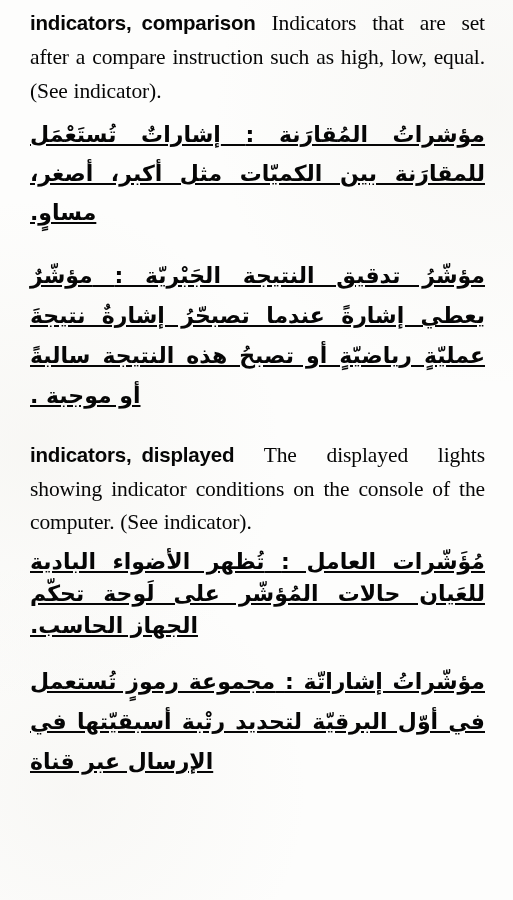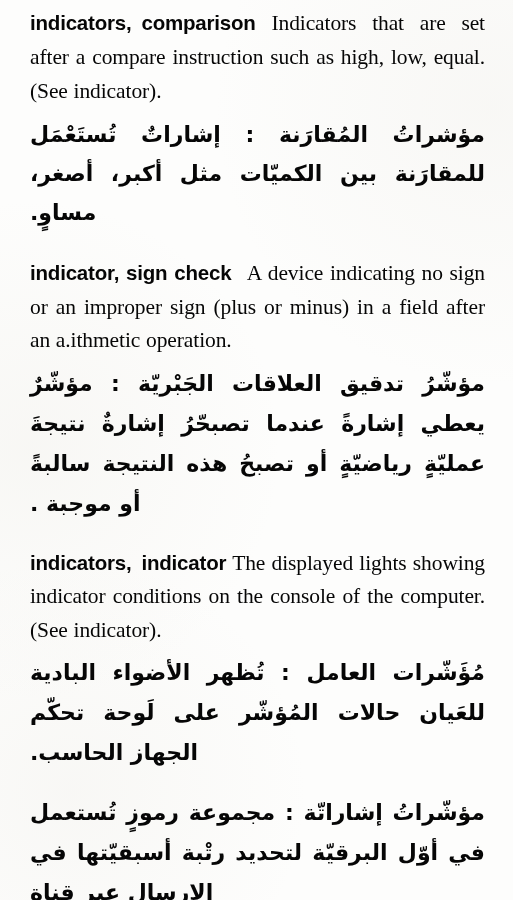--- a/index.html
+++ b/index.html
@@ -74,6 +74,7 @@
     font-weight: 600;
     margin-top: 6px;
     letter-spacing: 0px;
+    text-decoration: underline;
   }
   .ar .term {
     font-weight: 700;

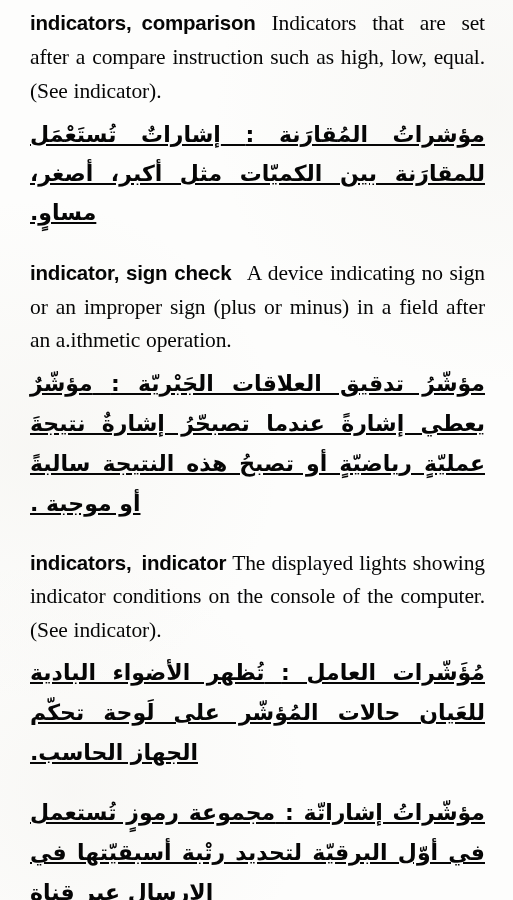--- a/index.html
+++ b/index.html
@@ -108,9 +108,6 @@
   </div>
 
   <div class="entry entry-2">
-    <div class="en"><span class="headword">indicator, sign check</span><span class="gap"></span><span class="headword"></span>
-      <span>A device indicating no sign or an improper sign (plus or minus) in a field after an a.ithmetic operation.</span>
-    </div>
     <div class="ar"><span class="term">مؤشّرُ تدقيق العلاقات الجَبْريّة :</span>
       <span>مؤشّرٌ يعطي إشارةً عندما تصبحّرُ إشارةٌ نتيجةَ عمليّةٍ رياضيّةٍ أو تصبحُ هذه النتيجة سالبةً أو موجبة .</span>
     </div>

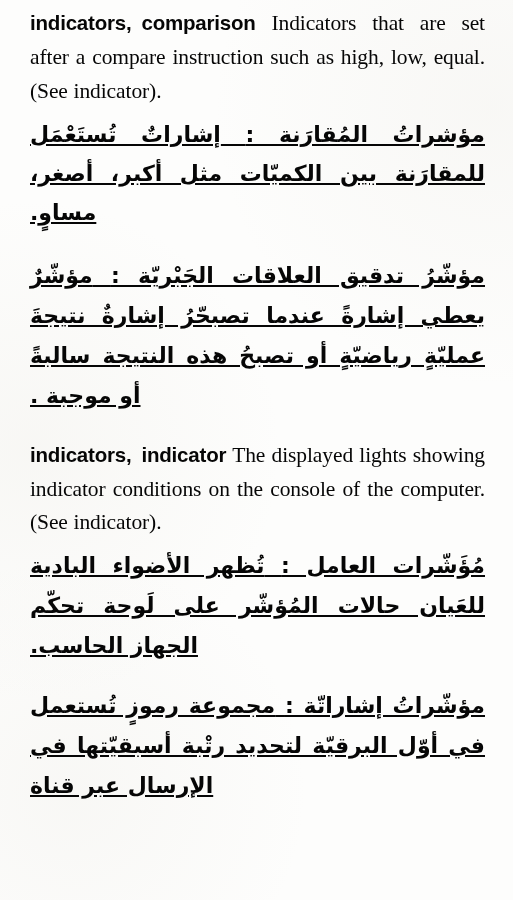--- a/index.html
+++ b/index.html
@@ -108,7 +108,7 @@
   </div>
 
   <div class="entry entry-2">
-    <div class="ar"><span class="term">مؤشّرُ تدقيق العلاقات الجَبْريّة :</span>
+    <div class="ar"><span class="term">مؤشّرُ تدقيق النتيجة الجَبْريّة :</span>
       <span>مؤشّرٌ يعطي إشارةً عندما تصبحّرُ إشارةٌ نتيجةَ عمليّةٍ رياضيّةٍ أو تصبحُ هذه النتيجة سالبةً أو موجبة .</span>
     </div>
   </div>

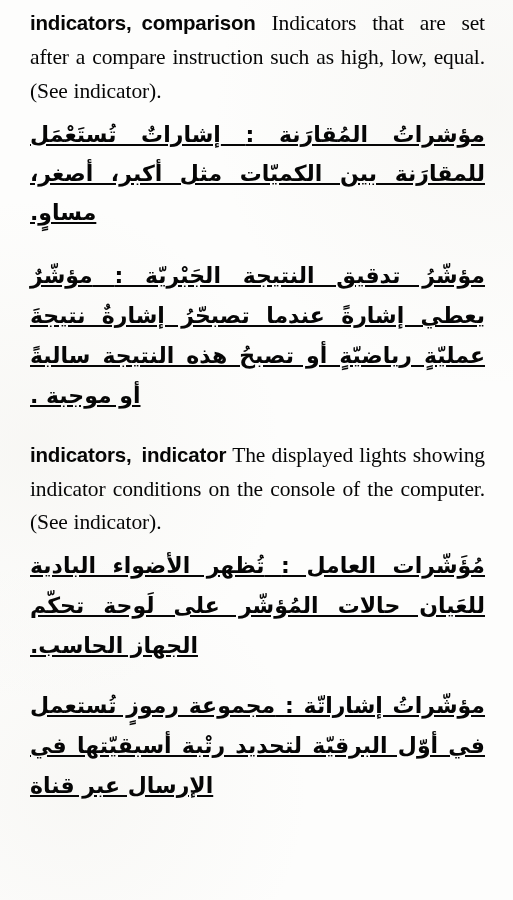--- a/index.html
+++ b/index.html
@@ -114,7 +114,7 @@
   </div>
 
   <div class="entry entry-3">
-    <div class="en"><span class="headword">indicators,</span><span class="gap"></span><span class="headword">indicator</span>
+    <div class="en"><span class="headword">indicators,</span><span class="gap"></span><span class="headword">displayed</span>
       <span>The displayed lights showing indicator conditions on the console of the computer. (See indicator).</span>
     </div>
     <div class="ar"><span class="term">مُؤَشّرات العامل :</span>

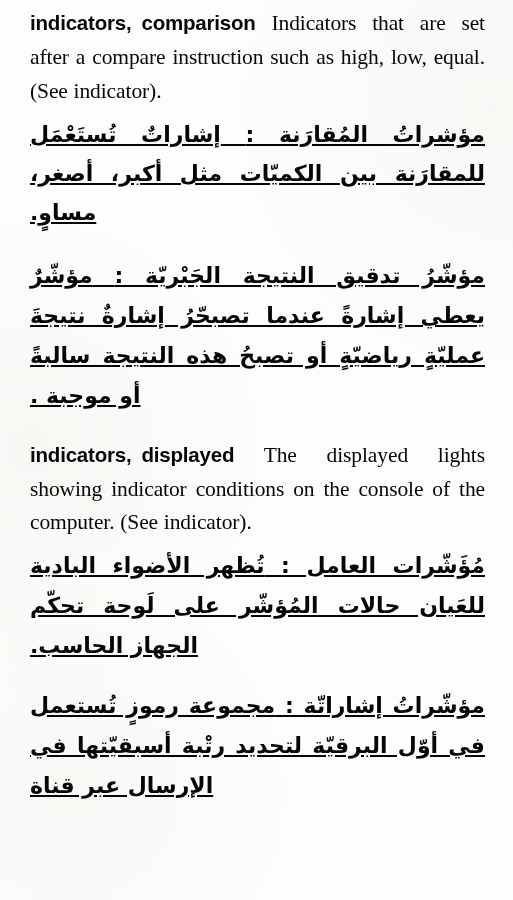--- a/index.html
+++ b/index.html
@@ -84,7 +84,7 @@
   .entry-1 .en { line-height: 34px; }
   .entry-1 .ar { margin-top: 7px; }
   .entry-2 .ar { margin-top: 6px; line-height: 40px; }
-  .entry-3 .ar { margin-top: 6px; line-height: 40px; }
+  .entry-3 .ar { margin-top: 6px; line-height: 32px; }
   .entry-4 .ar { margin-top: 8px; line-height: 40px; }
 
   .entry-1 { margin-bottom: 24px; }

